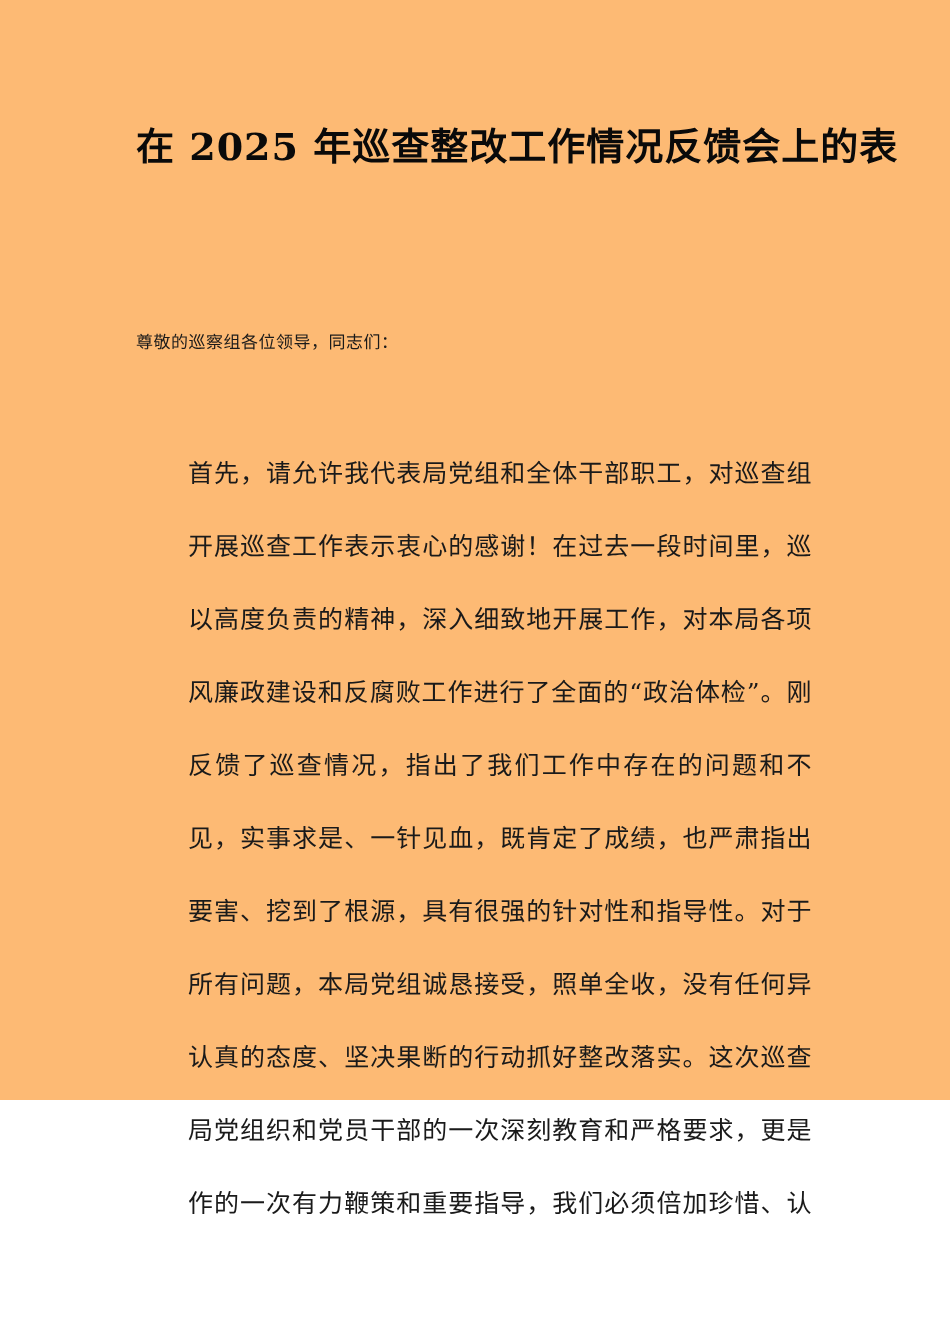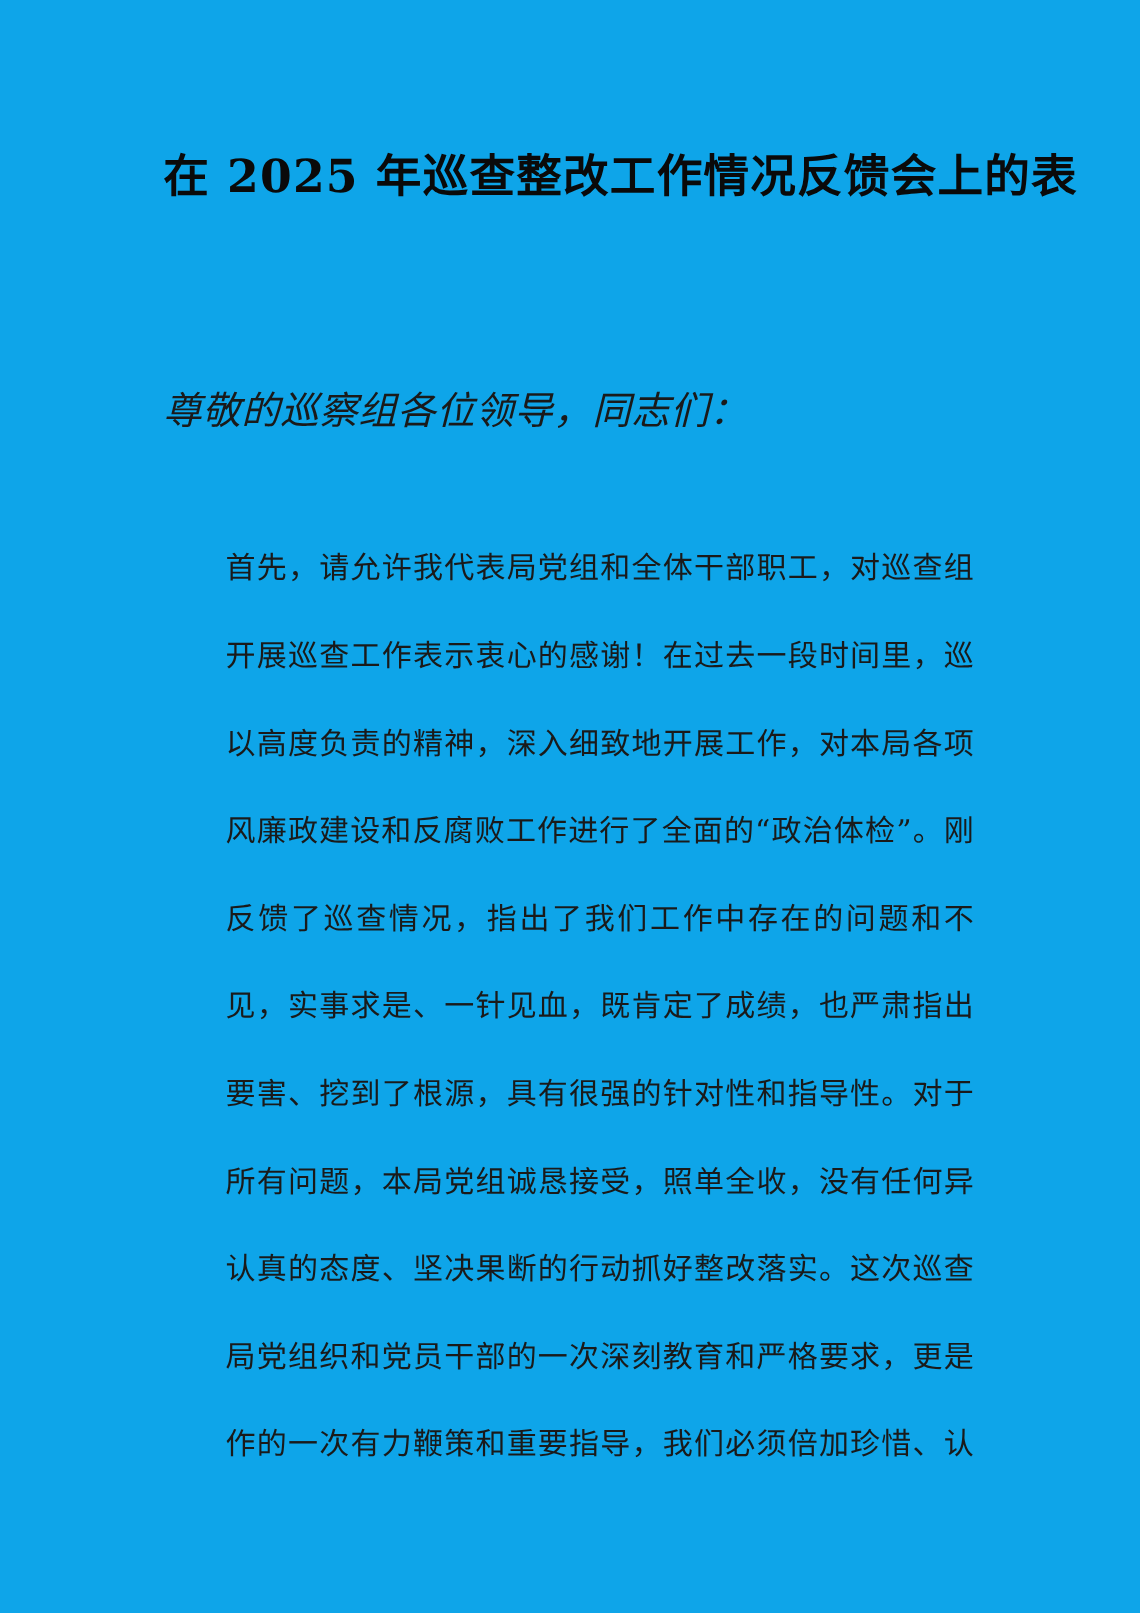--- a/index.html
+++ b/index.html
@@ -23,8 +23,8 @@
     top: 0;
     left: 0;
     width: 950px;
-    height: 1344px;
-    background: #0ea5e9;
+    height: 1100px;
+    background: #fdba74;
     box-sizing: border-box;
   }
 

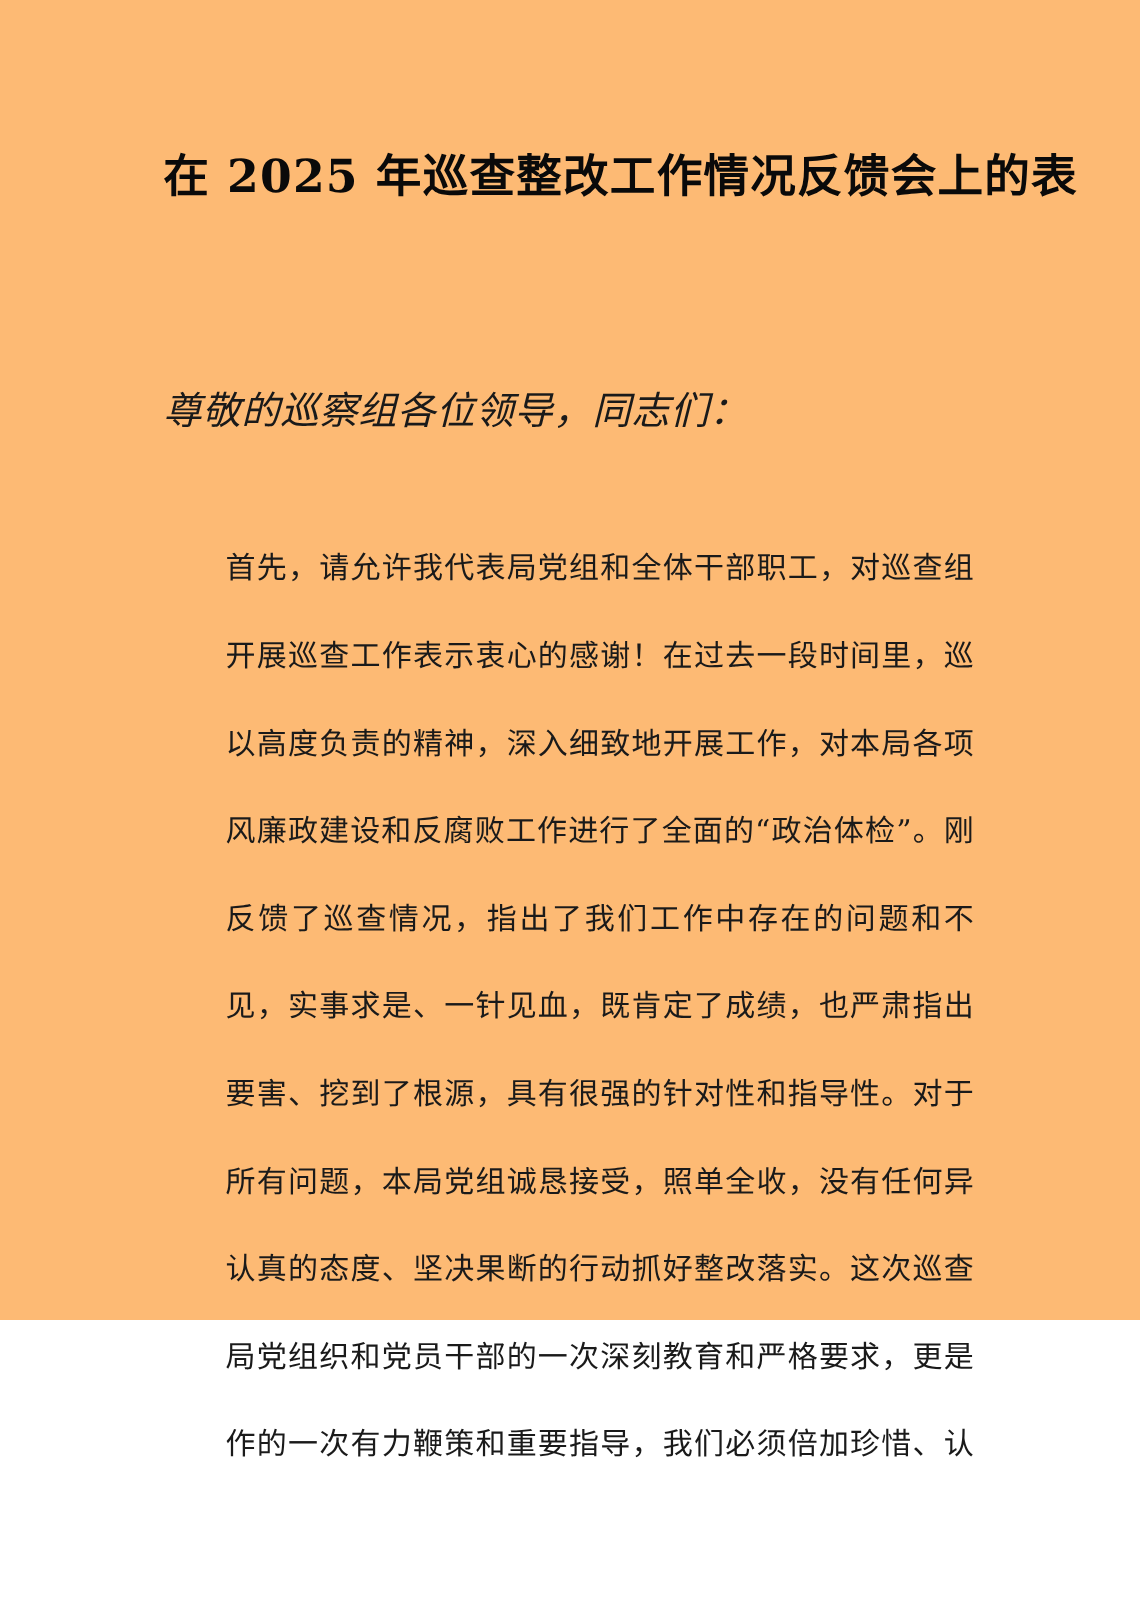--- a/index.html
+++ b/index.html
@@ -57,12 +57,11 @@
 
   .salutation {
     font-family: "DejaVu Serif", "Liberation Serif", serif;
-    font-size: 32px;
+    font-size: 17px;
     line-height: 73px;
     color: #1a1a1a;
     letter-spacing: 0.5px;
     white-space: nowrap;
-    font-style: italic;
   }
 
   .para {

